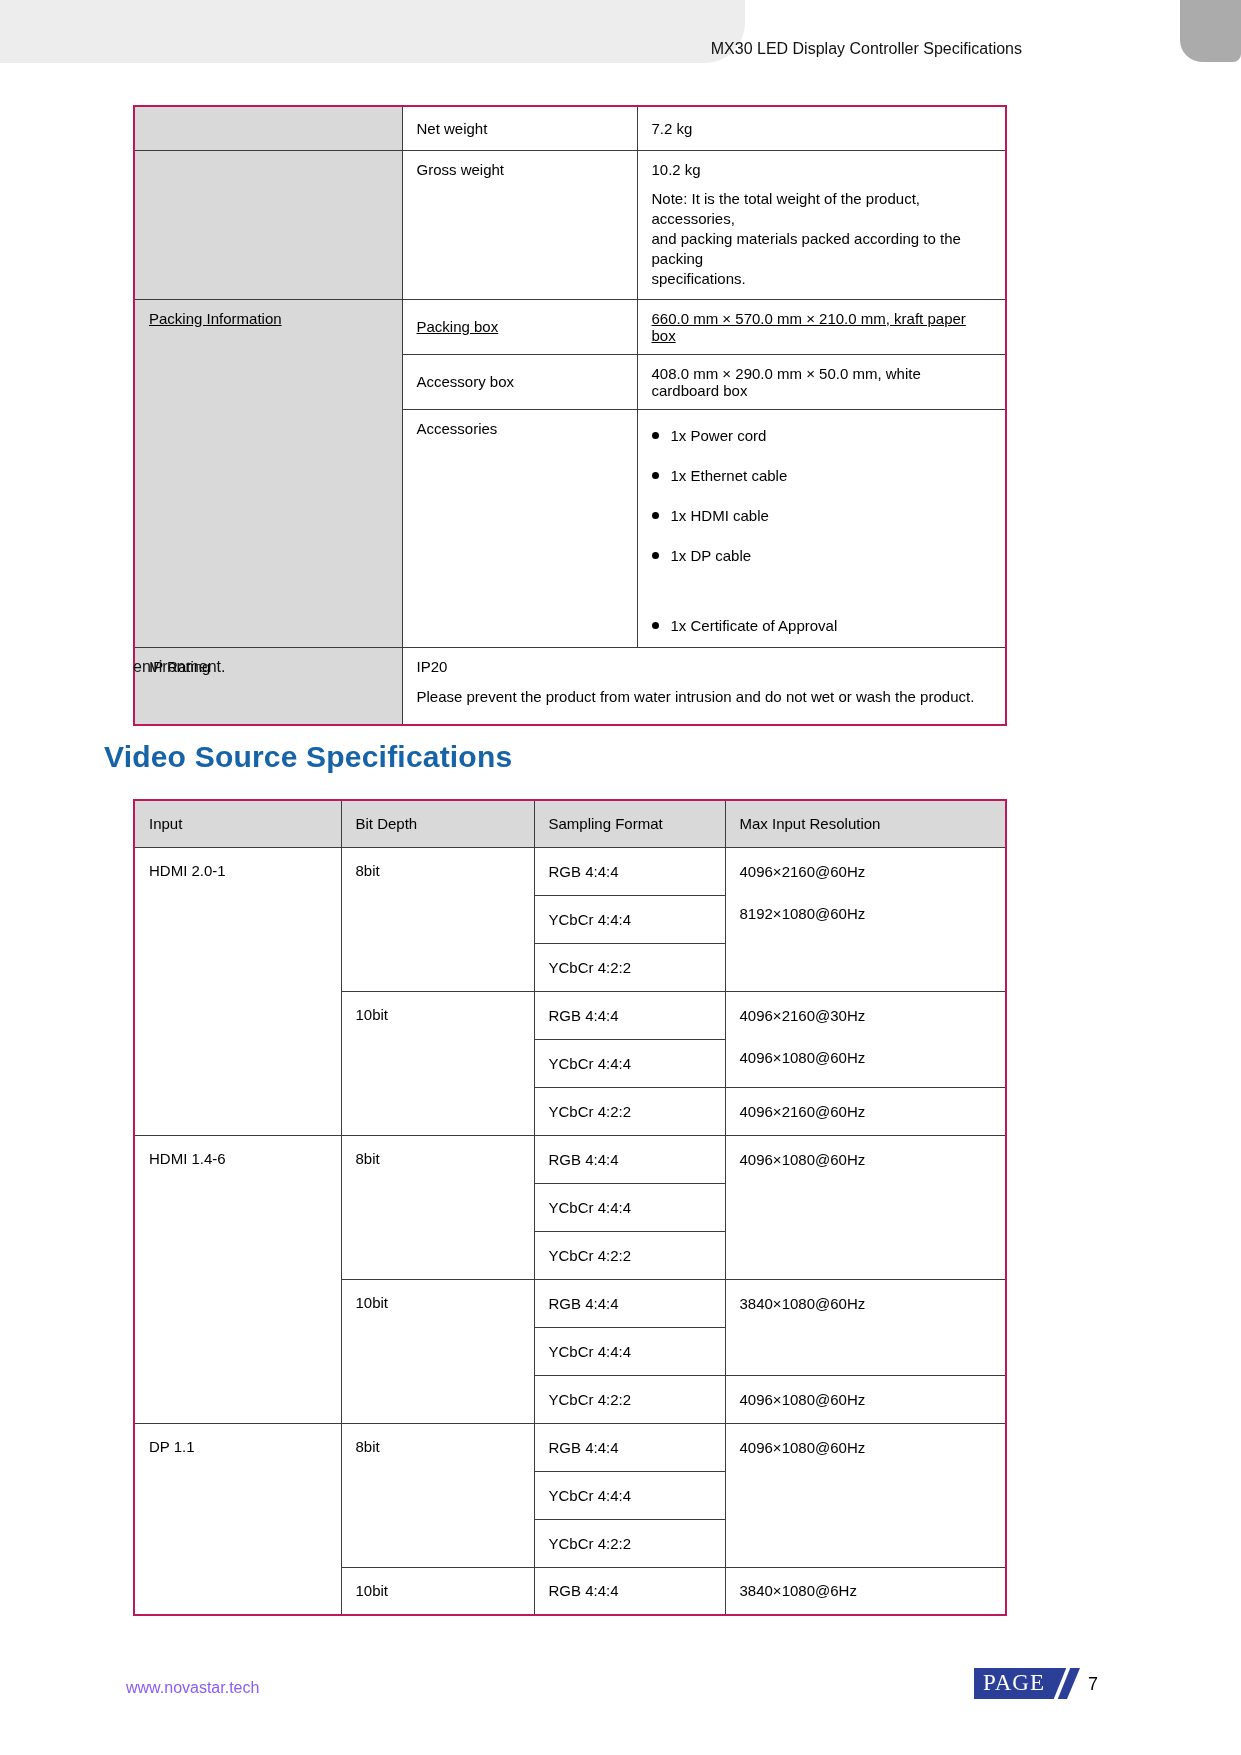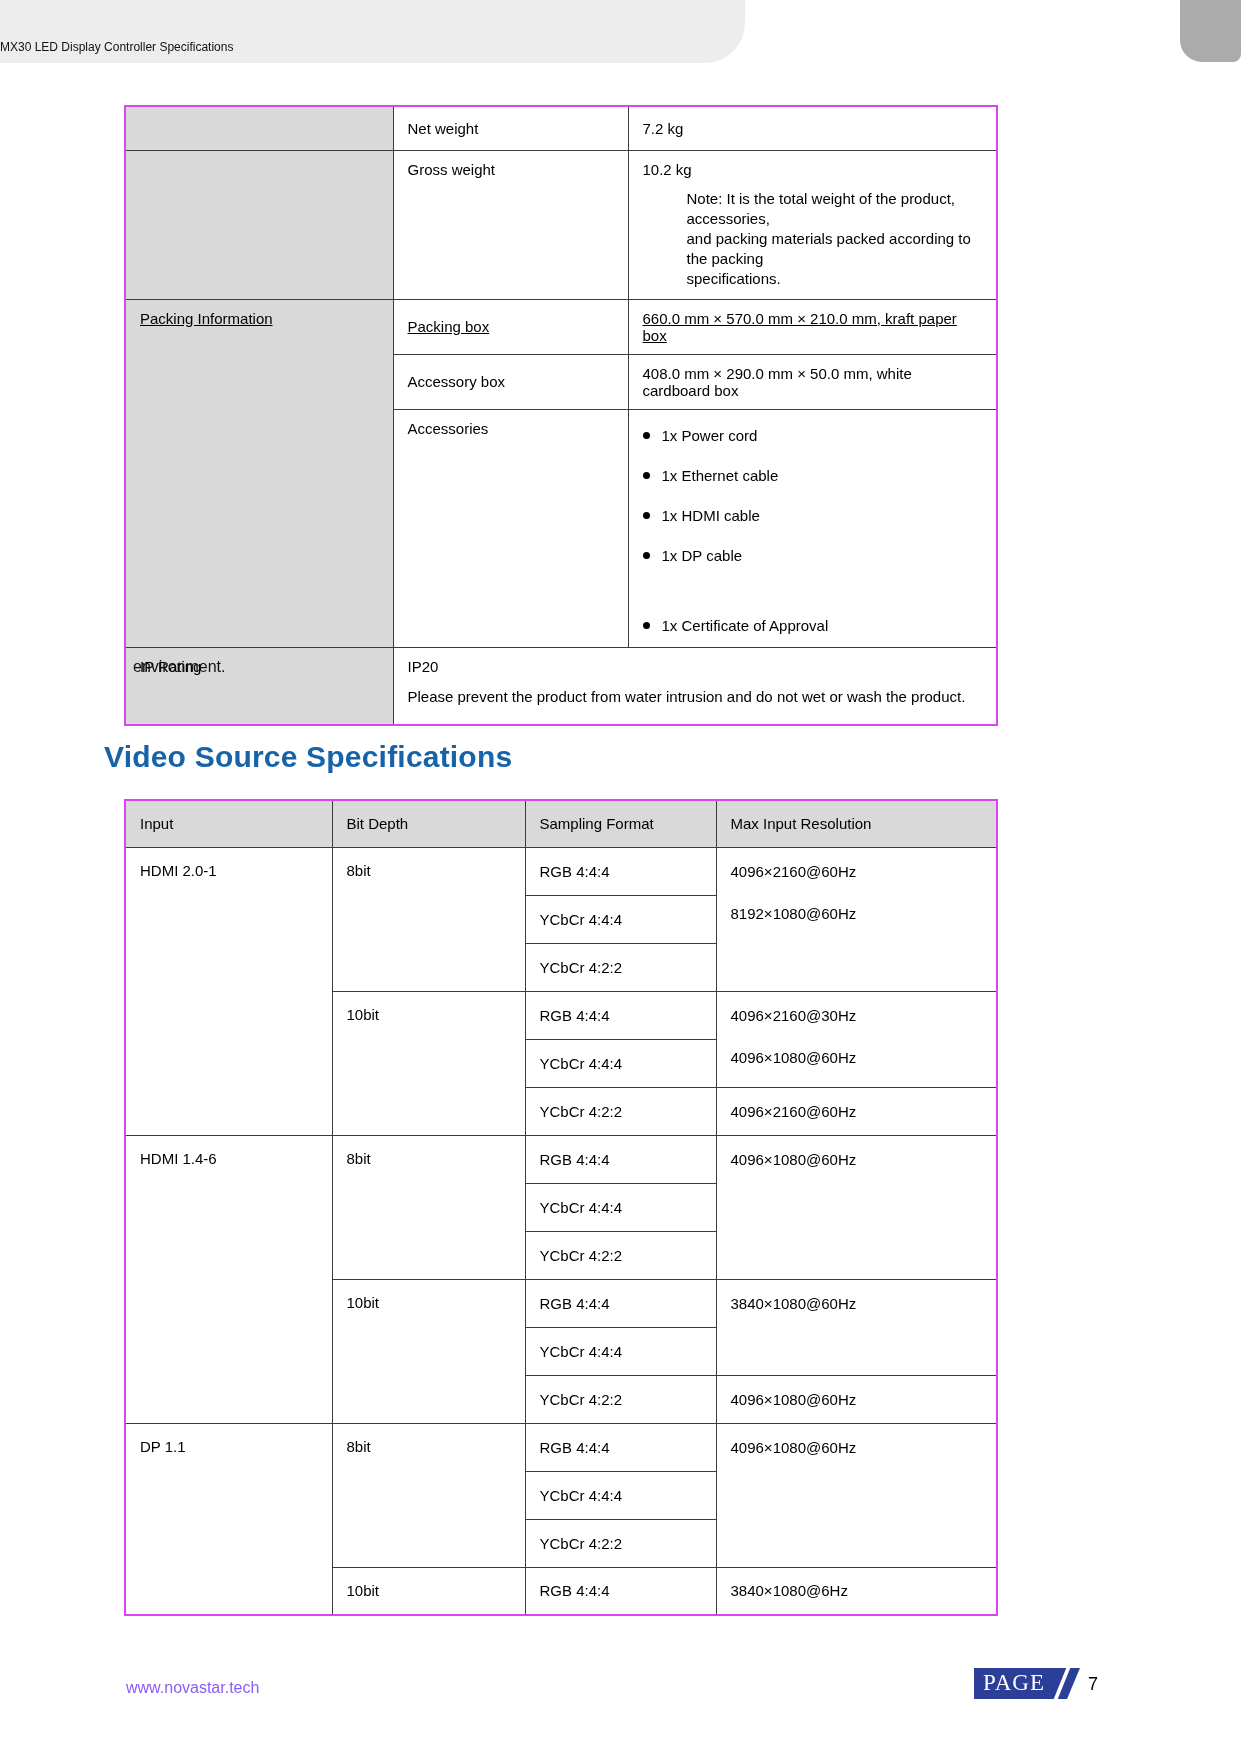--- a/index.html
+++ b/index.html
@@ -21,7 +21,7 @@
   }
   .header-title {
     position:absolute; top:40px; left:0; width:1022px;
-    text-align:left; font-size:12px; color:#111;
+    text-align:right; font-size:16px; color:#111;
   }
 
   

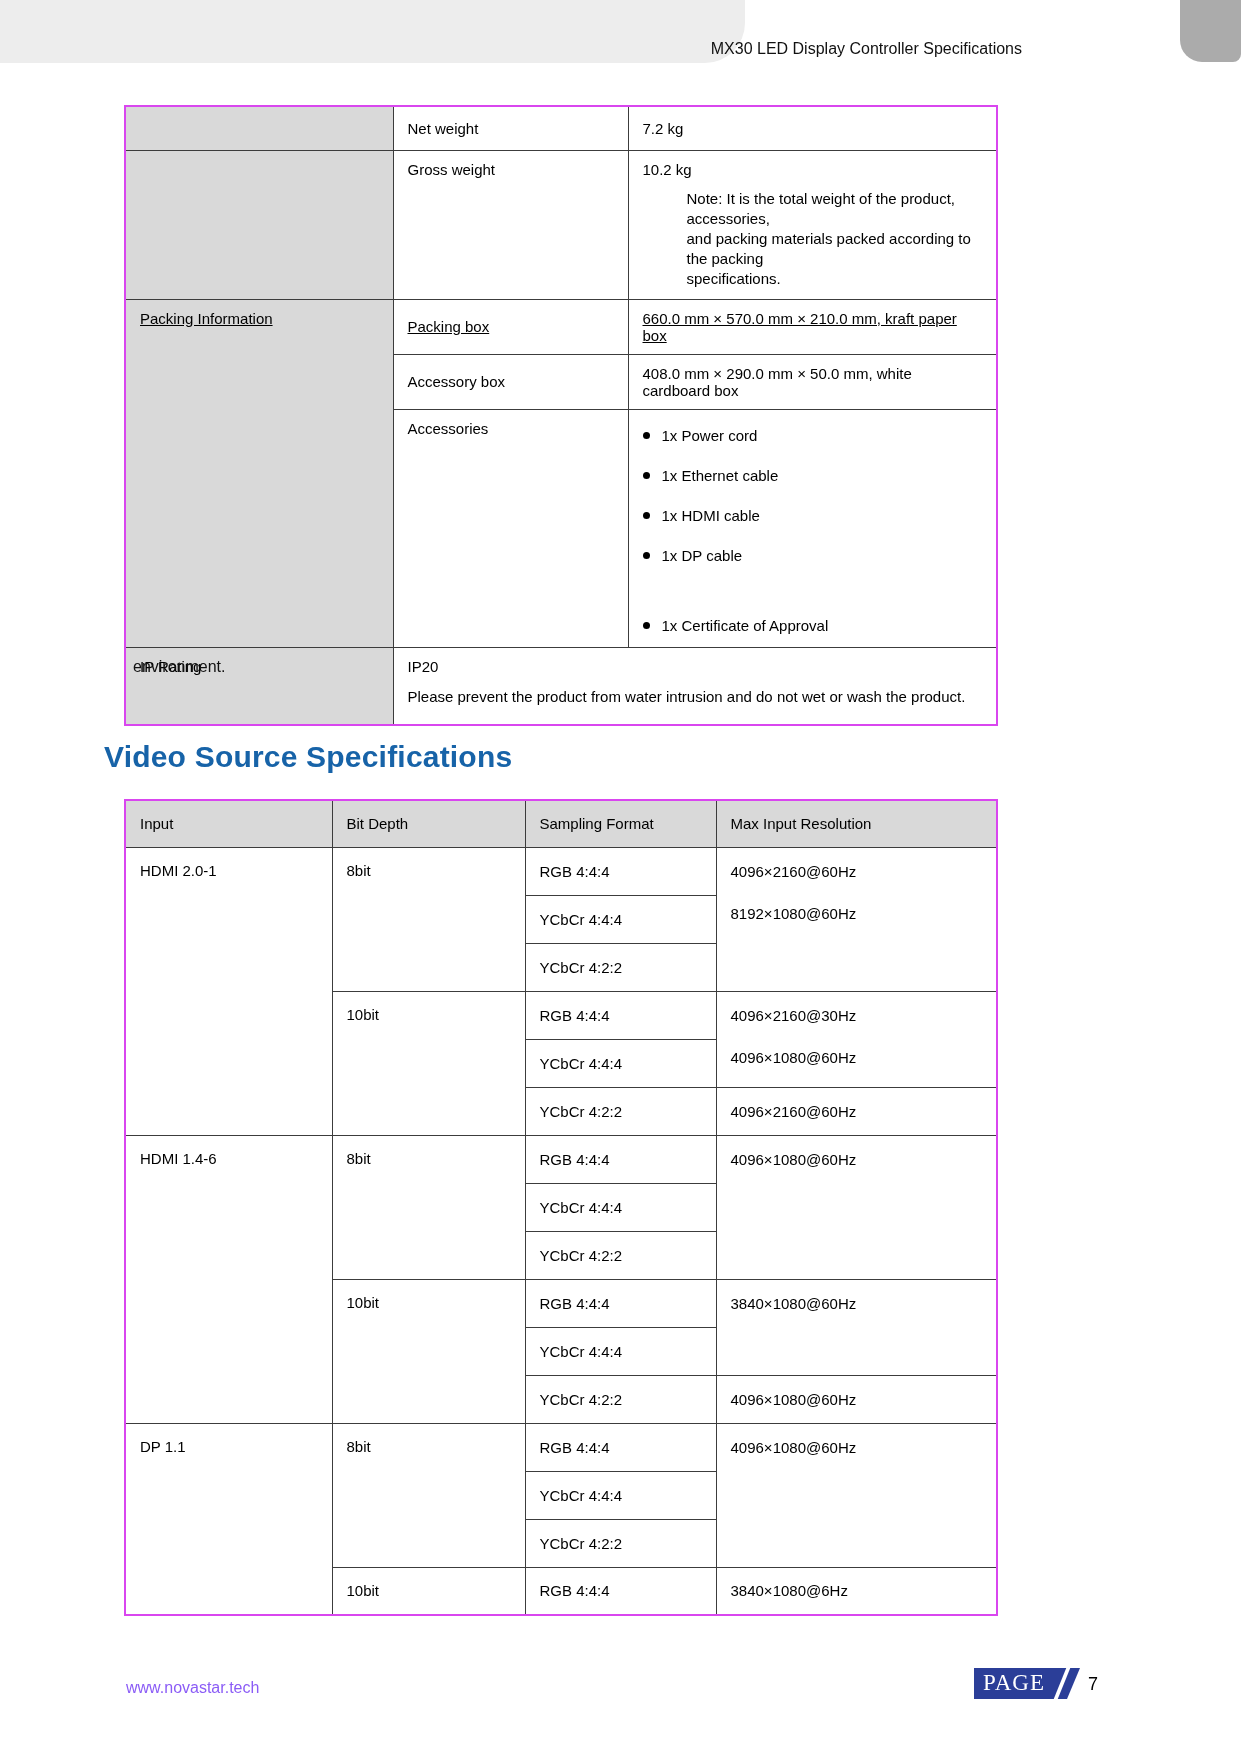--- a/index.html
+++ b/index.html
@@ -27,7 +27,7 @@
   
   table { border-collapse:collapse; table-layout:fixed; }
   td, th { border:1px solid #3c3c3c; font-size:15px; font-weight:normal; text-align:left; }
-  .spec-table, .video-table { position:absolute; left:124px; width:872px; border:2px solid #d946ef;padding-left:11px; }
+  .spec-table, .video-table { position:absolute; left:133px; width:872px; border:2px solid #be185d;padding-left:11px; }
   .gray { background:#D9D9D9; }
 
   

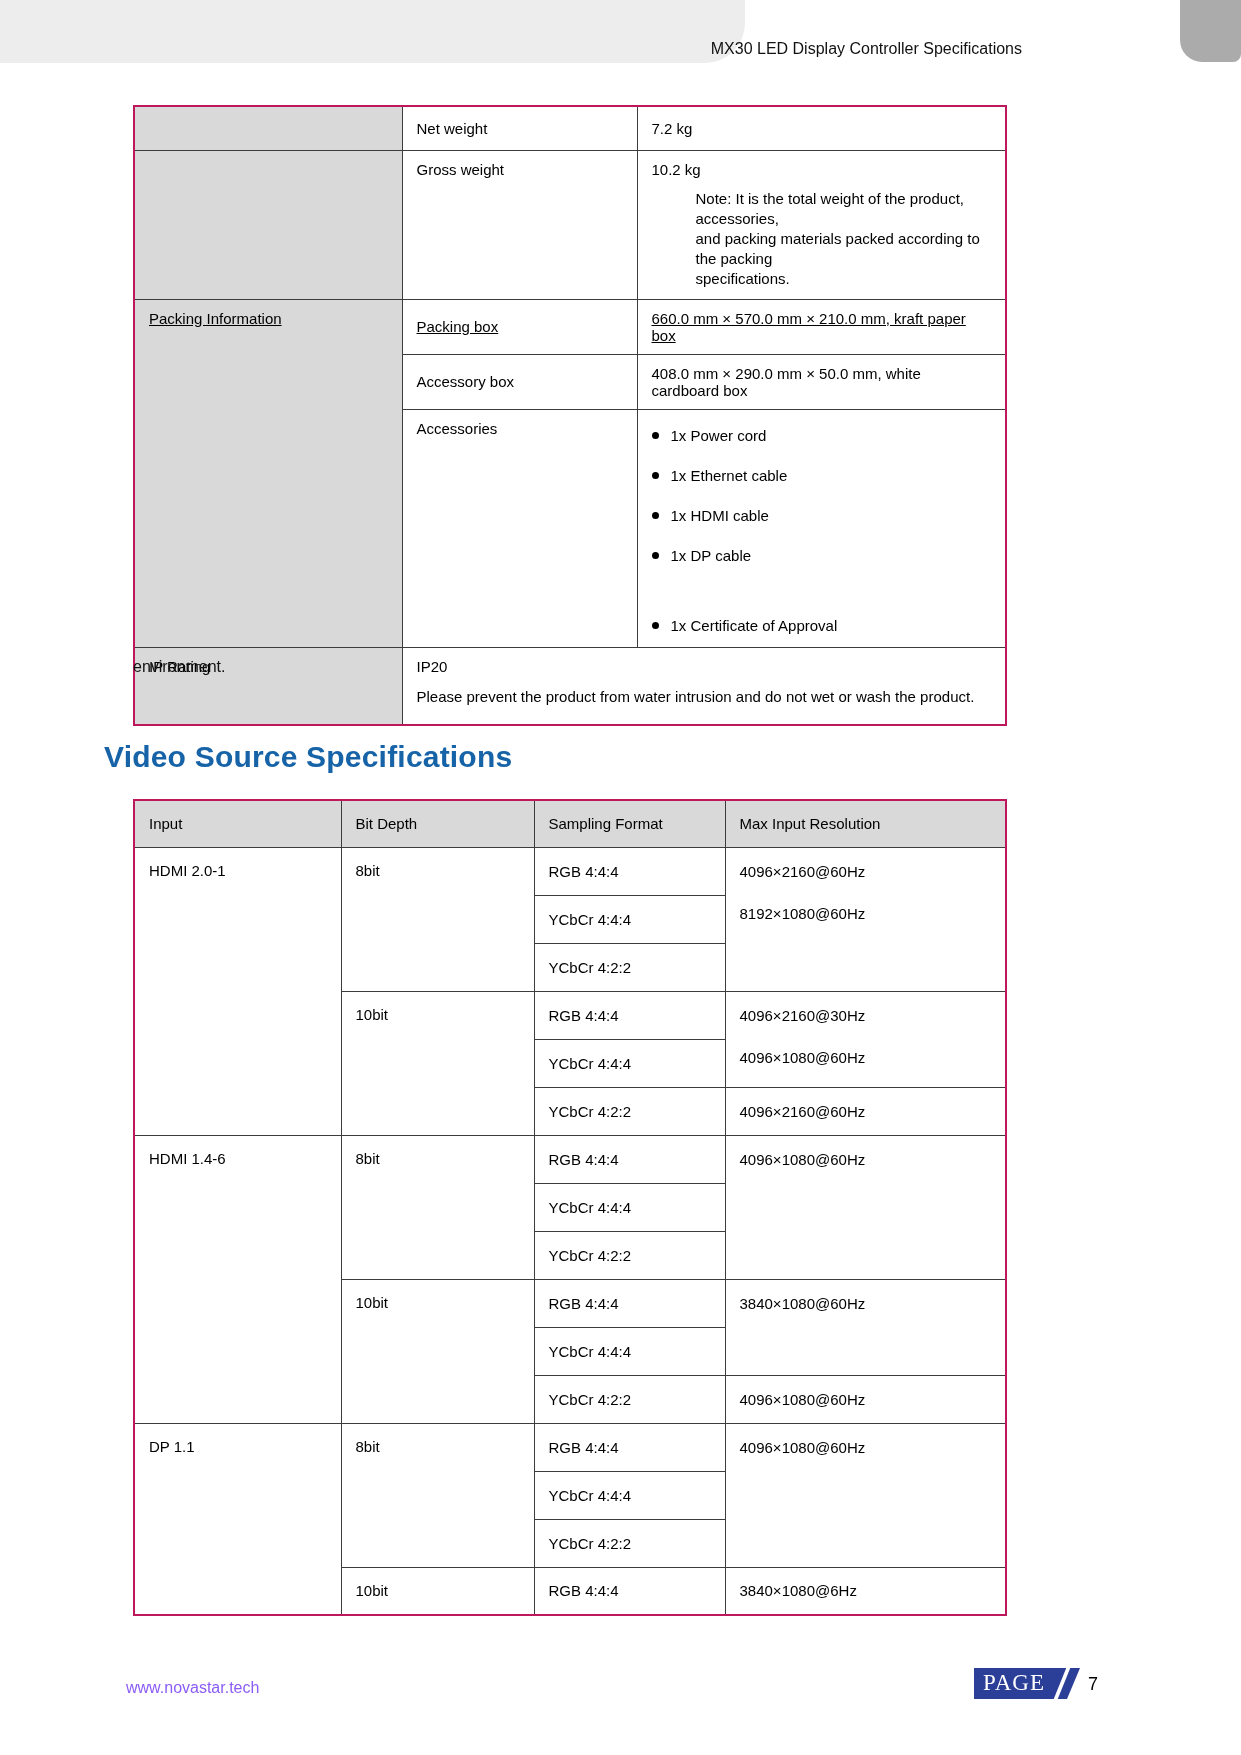--- a/index.html
+++ b/index.html
@@ -35,7 +35,7 @@
   .spec-table td { padding:10px 14px; vertical-align:top; }
   .spec-table td.vmid { vertical-align:middle; }
   .note-line { line-height:20px; }
-  .note-block { margin-top:11px;margin-left:44px; }
+  .note-block { margin-top:11px; }
   .row-net    { height:44px; }
   .row-gross  { height:114px; }
   .row-pbox   { height:44px;text-decoration:underline; }

